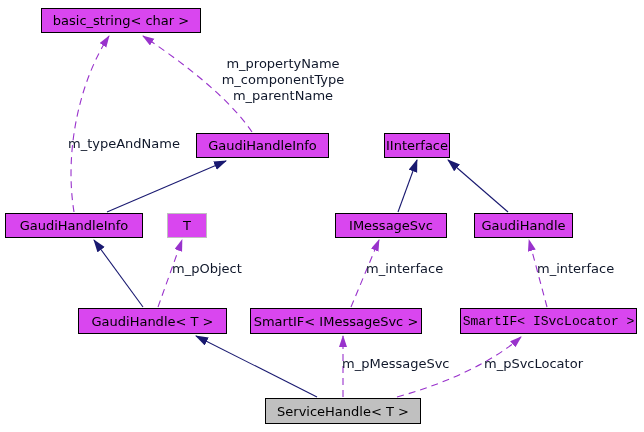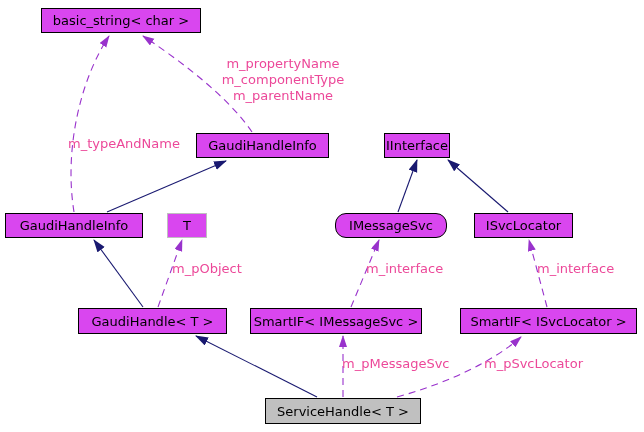--- a/index.html
+++ b/index.html
@@ -37,7 +37,7 @@
   .node--current { background: var(--c-highlight-fill); }
   .elabel {
     position: absolute;
-    color: #ec4899;
+    color: #0f172a;
     font-size: 13px;
     line-height: 16px;
     white-space: pre-line;

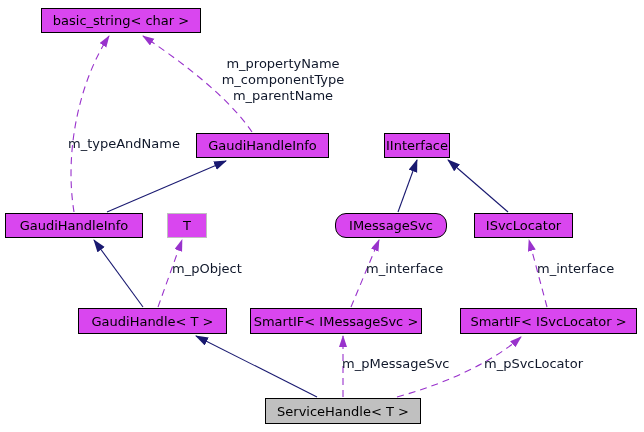--- a/index.html
+++ b/index.html
@@ -48,7 +48,7 @@
   #n-iinterface        { left: 384px; top: 133px; width: 66px;  height: 25px; }
   #n-gaudi-handle-base { left: 5px;   top: 213px; width: 138px; height: 25px; }
   #n-t                 { left: 167px; top: 213px; width: 40px;  height: 25px; }
-  #n-imessage-svc      { left: 335px; top: 213px; width: 112px; height: 25px; border-radius: 11px; }
+  #n-imessage-svc      { left: 335px; top: 213px; width: 112px; height: 25px; }
   #n-isvc-locator      { left: 474px; top: 213px; width: 99px;  height: 25px; }
   #n-gaudi-handle      { left: 78px;  top: 308px; width: 149px; height: 26px; }
   #n-smartif-imessage  { left: 250px; top: 308px; width: 172px; height: 26px; }

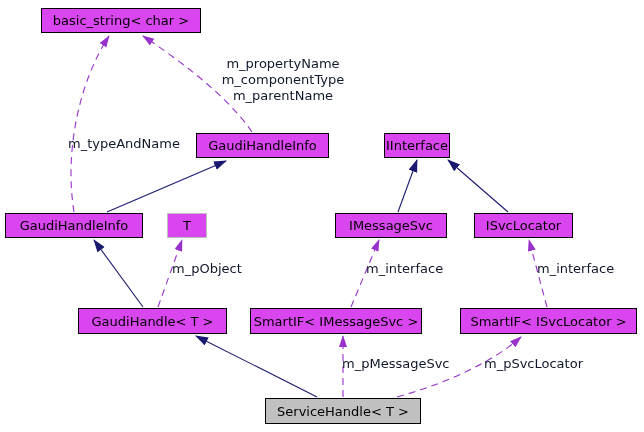--- a/index.html
+++ b/index.html
@@ -99,7 +99,7 @@
   <div class="node" id="n-gaudi-handle-base">GaudiHandleInfo</div>
   <div class="node node--param" id="n-t">T</div>
   <div class="node" id="n-imessage-svc">IMessageSvc</div>
-  <div class="node" id="n-isvc-locator">ISvcLocator</div>
+  <div class="node" id="n-isvc-locator">GaudiHandle</div>
   <div class="node" id="n-gaudi-handle">GaudiHandle&lt; T &gt;</div>
   <div class="node" id="n-smartif-imessage">SmartIF&lt; IMessageSvc &gt;</div>
   <div class="node" id="n-smartif-isvc">SmartIF&lt; ISvcLocator &gt;</div>

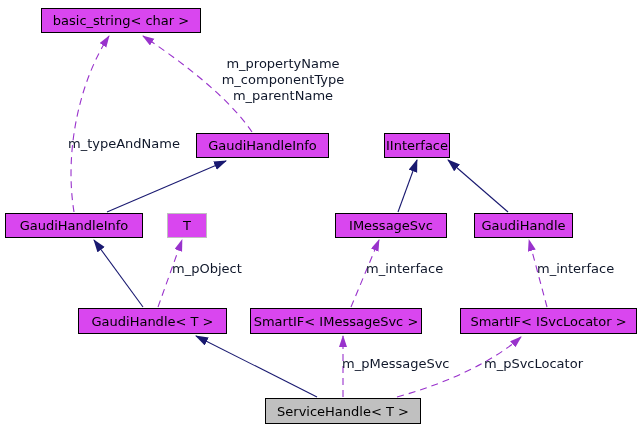--- a/index.html
+++ b/index.html
@@ -52,7 +52,7 @@
   #n-isvc-locator      { left: 474px; top: 213px; width: 99px;  height: 25px; }
   #n-gaudi-handle      { left: 78px;  top: 308px; width: 149px; height: 26px; }
   #n-smartif-imessage  { left: 250px; top: 308px; width: 172px; height: 26px; }
-  #n-smartif-isvc      { left: 460px; top: 308px; width: 177px; height: 26px; }
+  #n-smartif-isvc      { left: 460px; top: 308px; width: 177px; height: 26px; font-family: Liberation Mono, monospace; }
   #n-service-handle    { left: 265px; top: 398px; width: 156px; height: 26px; }
   
   #l-props        { left: 218px; top: 56px;  width: 130px; text-align: center; }

